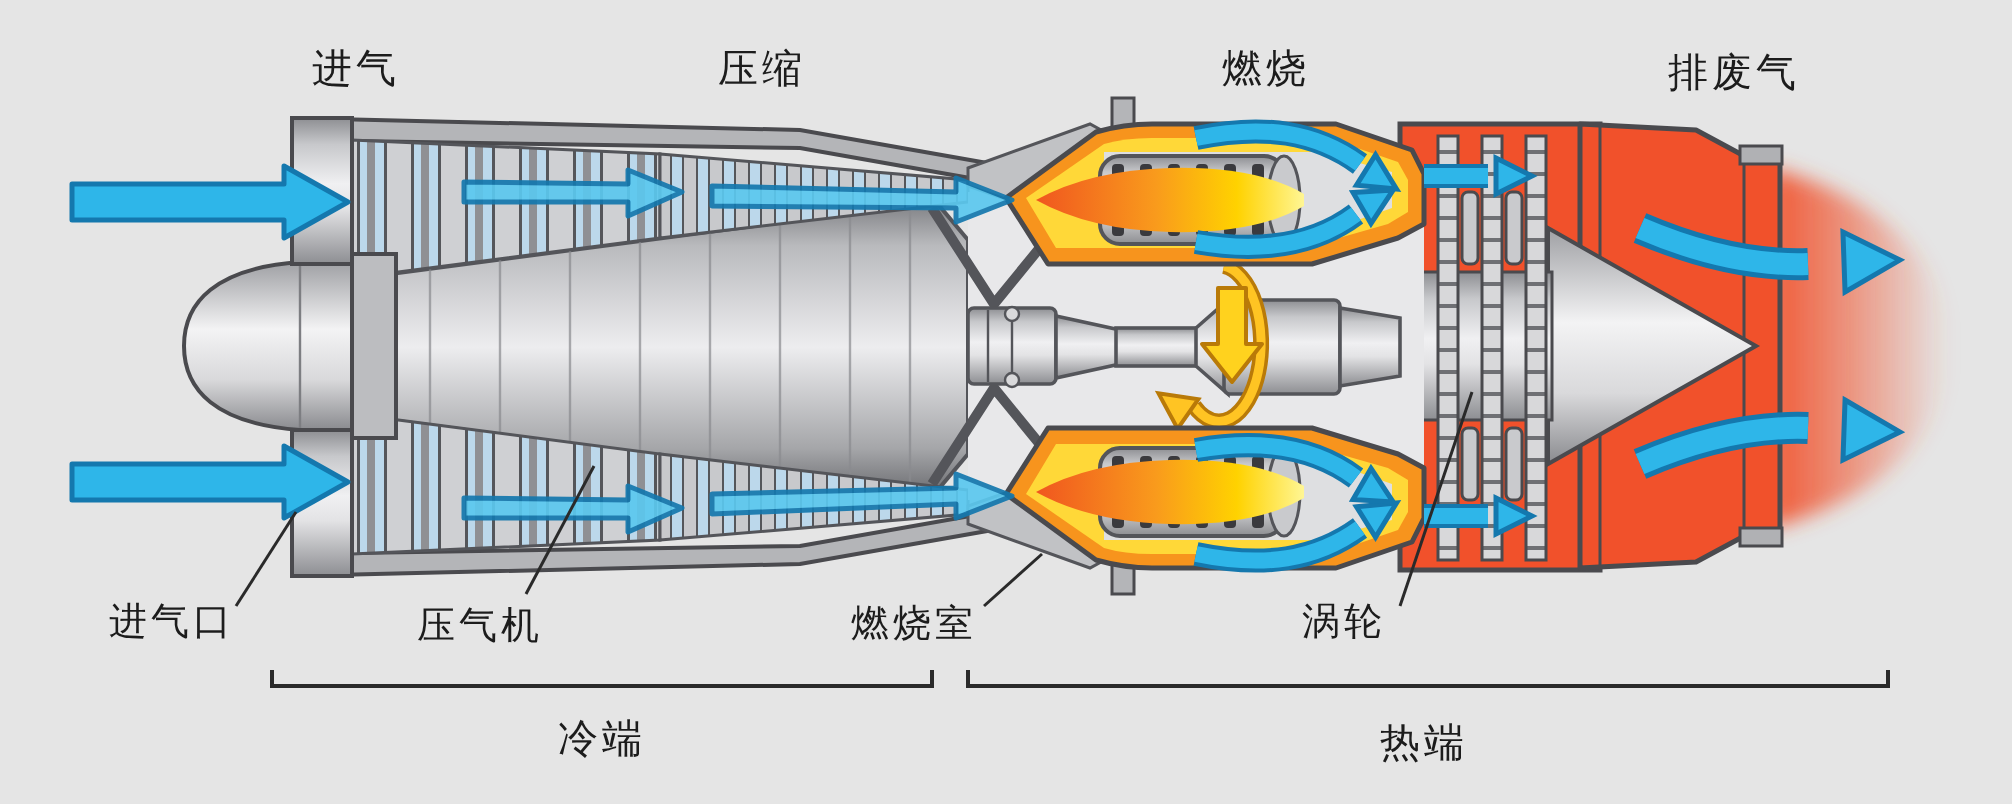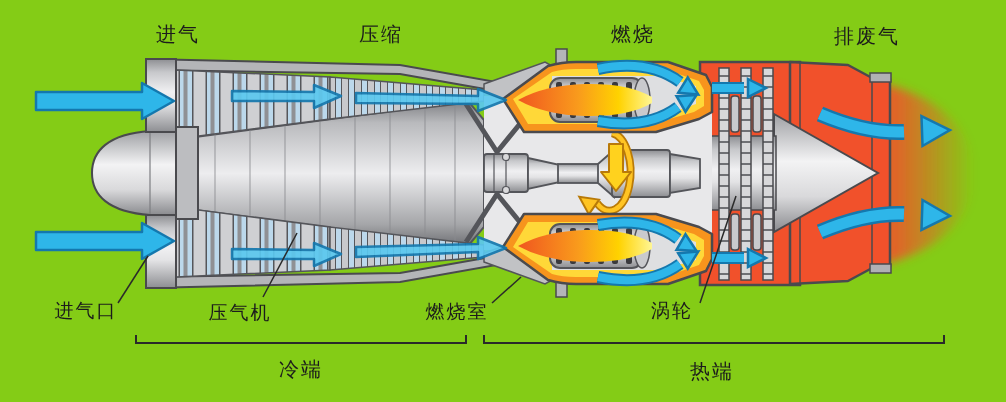--- a/index.html
+++ b/index.html
@@ -3,7 +3,7 @@
 <meta charset="utf-8">
 <style>
   html,body{margin:0;padding:0;background:#ffffff;}
-  .stage{position:relative;width:1006px;height:402px;background:#84cc16;overflow:hidden;
+  .stage{position:relative;width:1006px;height:402px;background:#e5e5e5;overflow:hidden;
          font-family:"DejaVu Sans","Liberation Sans",sans-serif;}
   svg{display:block;}
   text.lbl{font-family:"DejaVu Sans","Liberation Sans",sans-serif;

